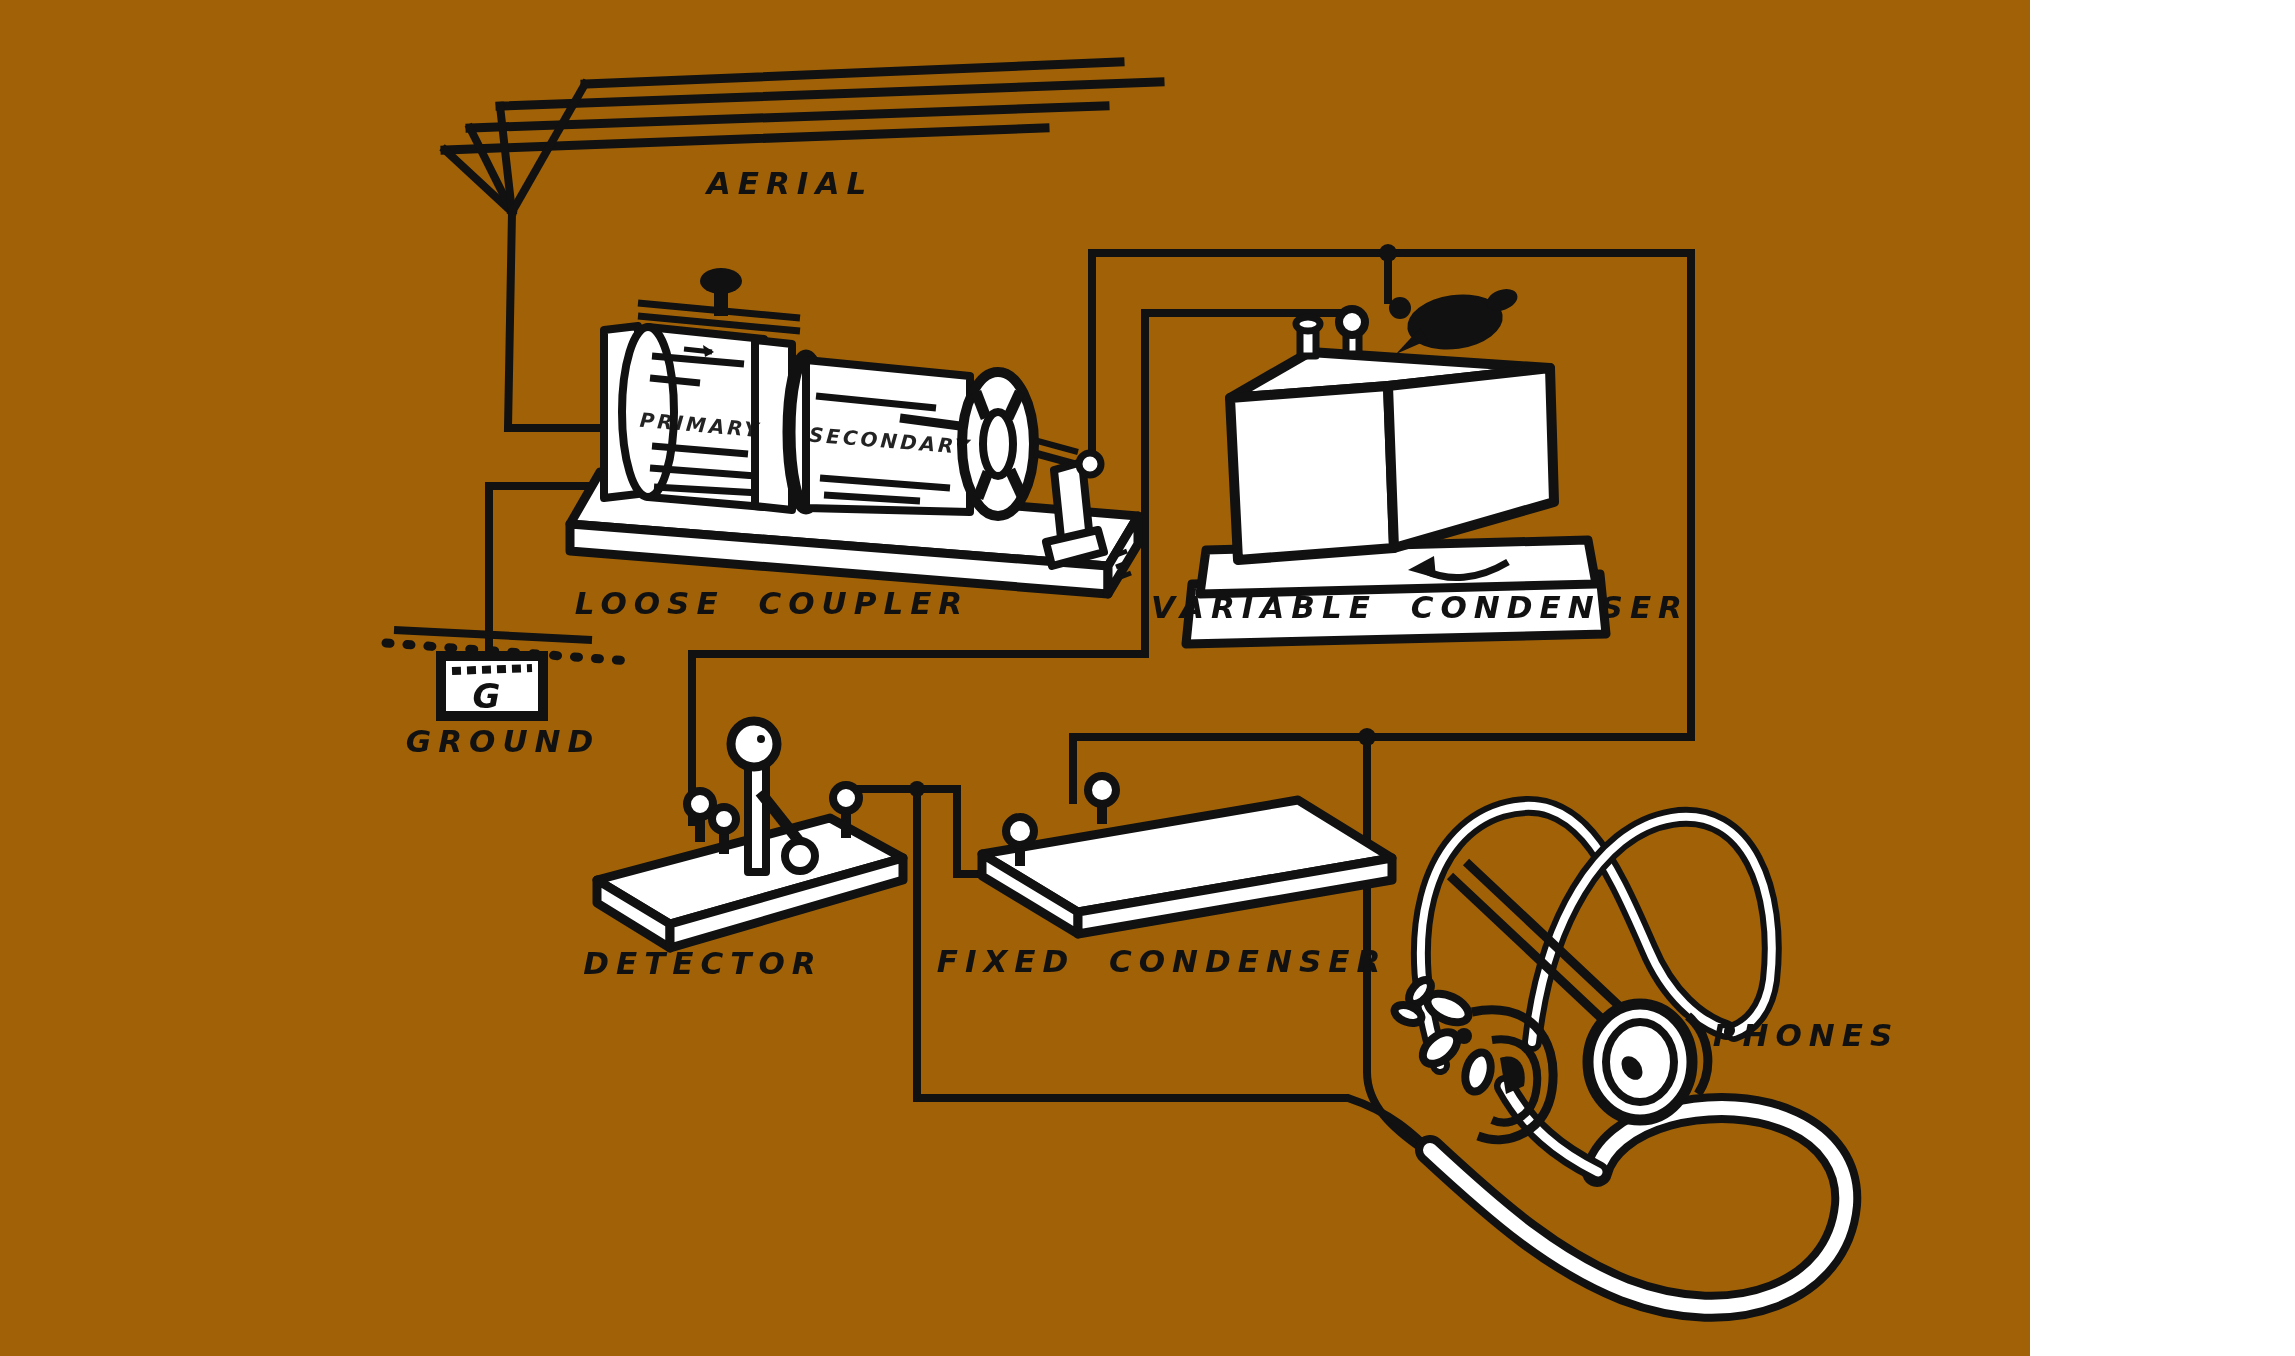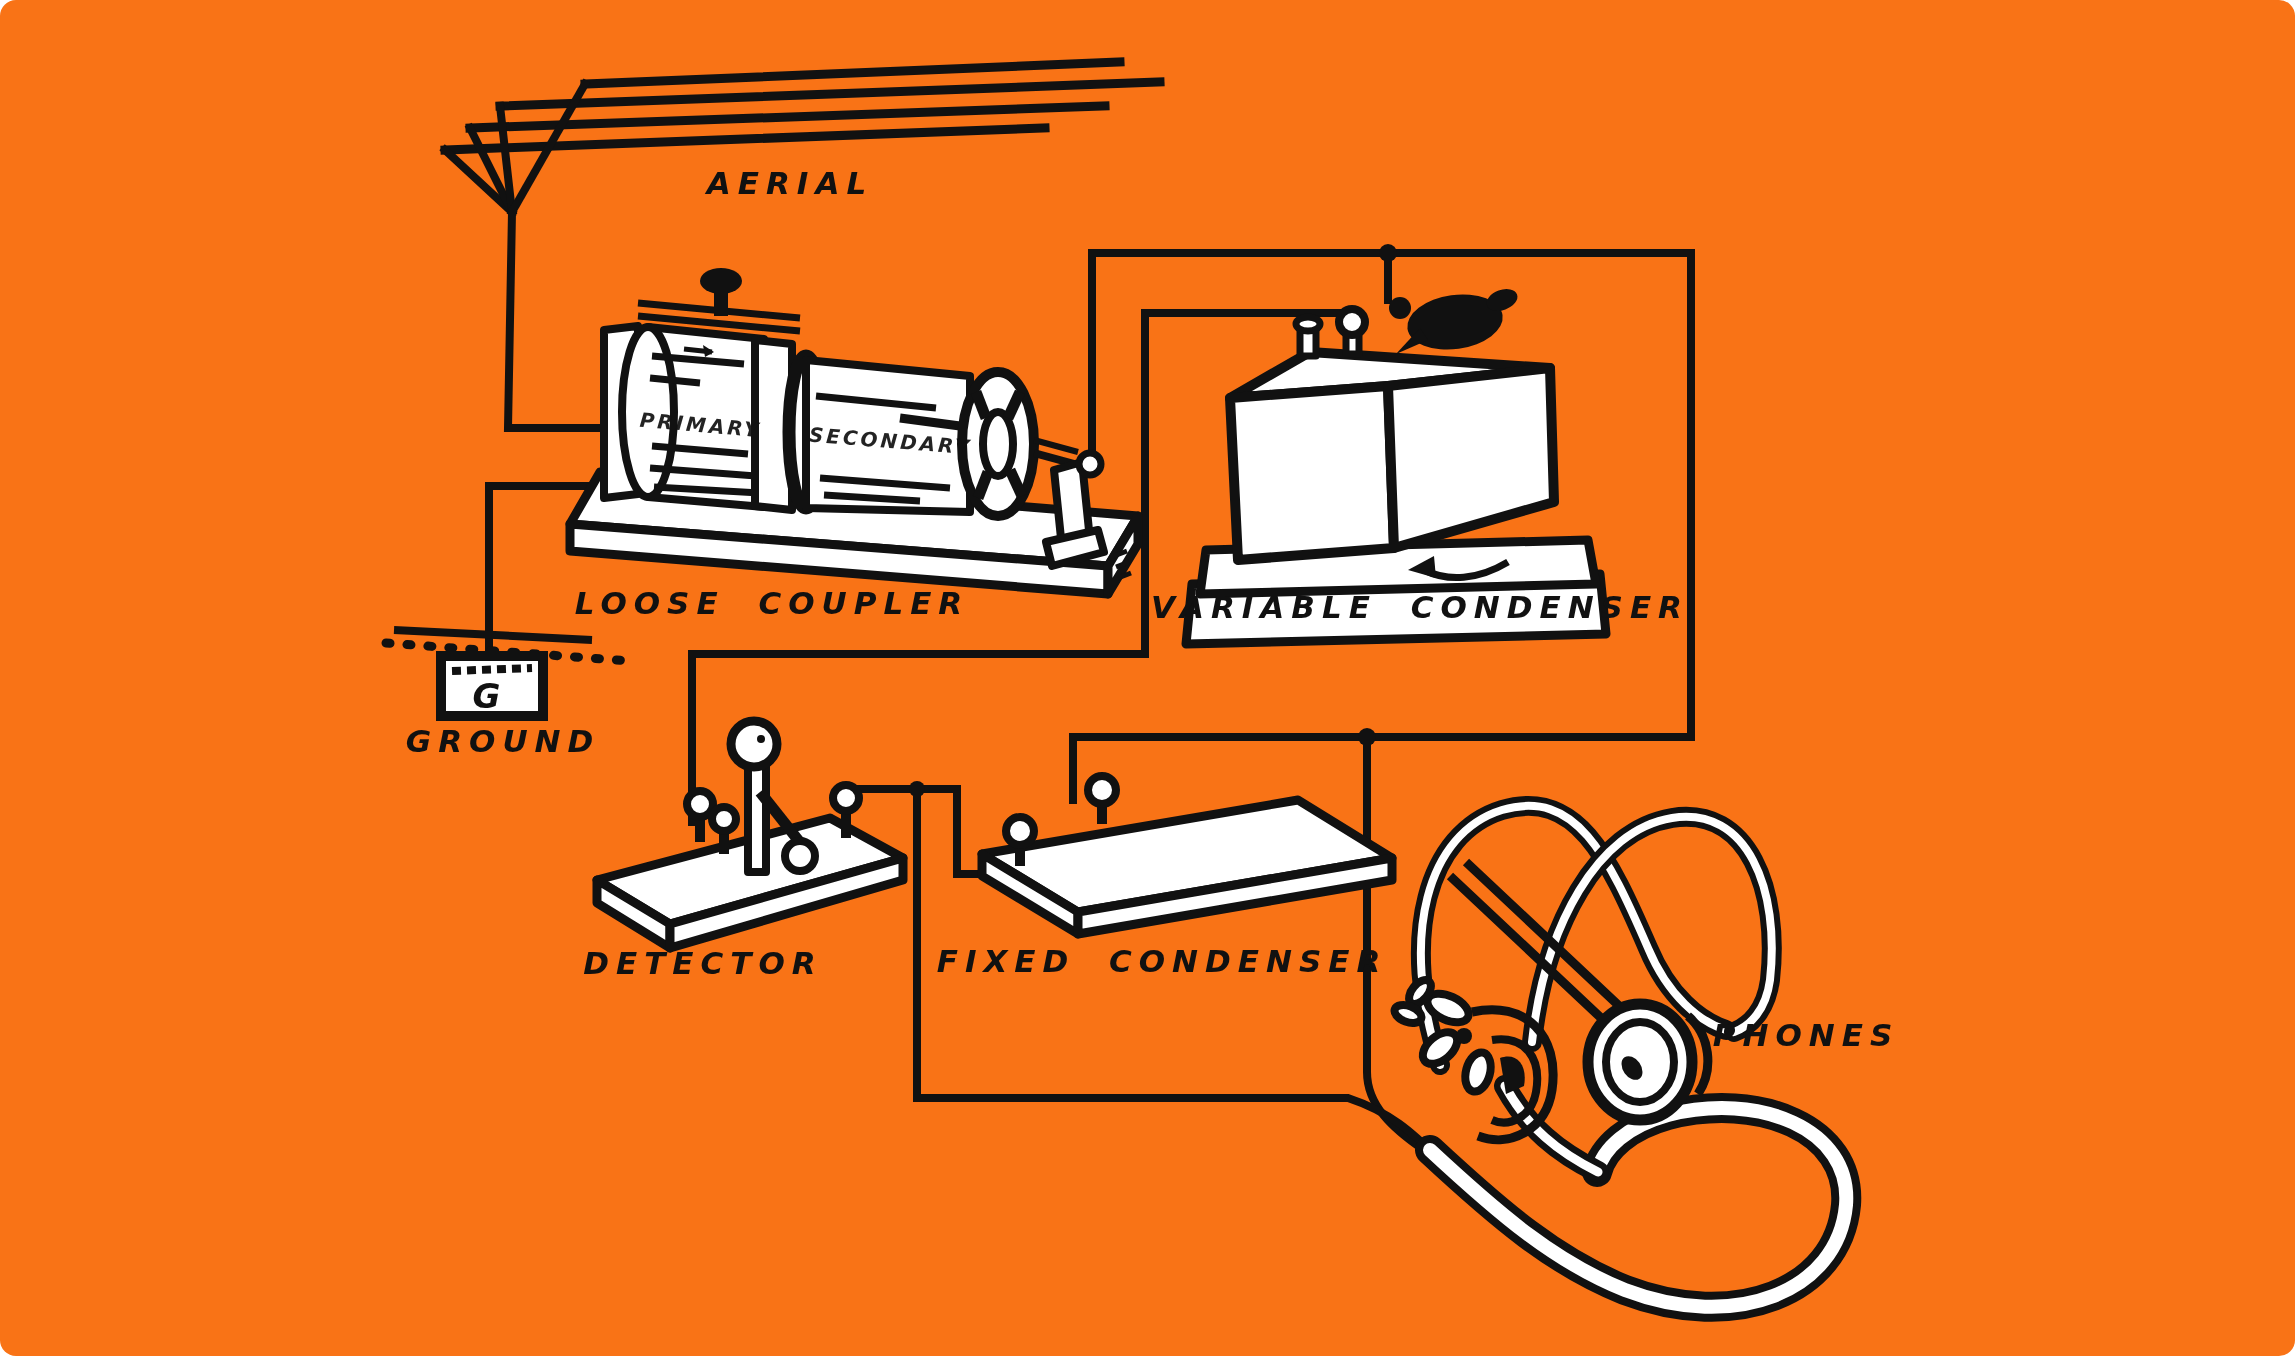--- a/index.html
+++ b/index.html
@@ -3,8 +3,8 @@
 <meta charset="utf-8">
 <style>
   html,body{margin:0;padding:0;background:#ffffff;}
-  .page{position:relative;width:2295px;height:1356px;background:#f97316;overflow:hidden;
-        font-family:"DejaVu Sans","Liberation Sans",sans-serif;border-radius:16px;}
+  .page{position:relative;width:2030px;height:1356px;background:#a16207;overflow:hidden;
+        font-family:"DejaVu Sans","Liberation Sans",sans-serif;}
   svg{display:block}
   .lbl{fill:#111111;font-family:"DejaVu Sans","Liberation Sans",sans-serif;
        font-weight:bold;font-style:italic;letter-spacing:7px;word-spacing:16px;}

